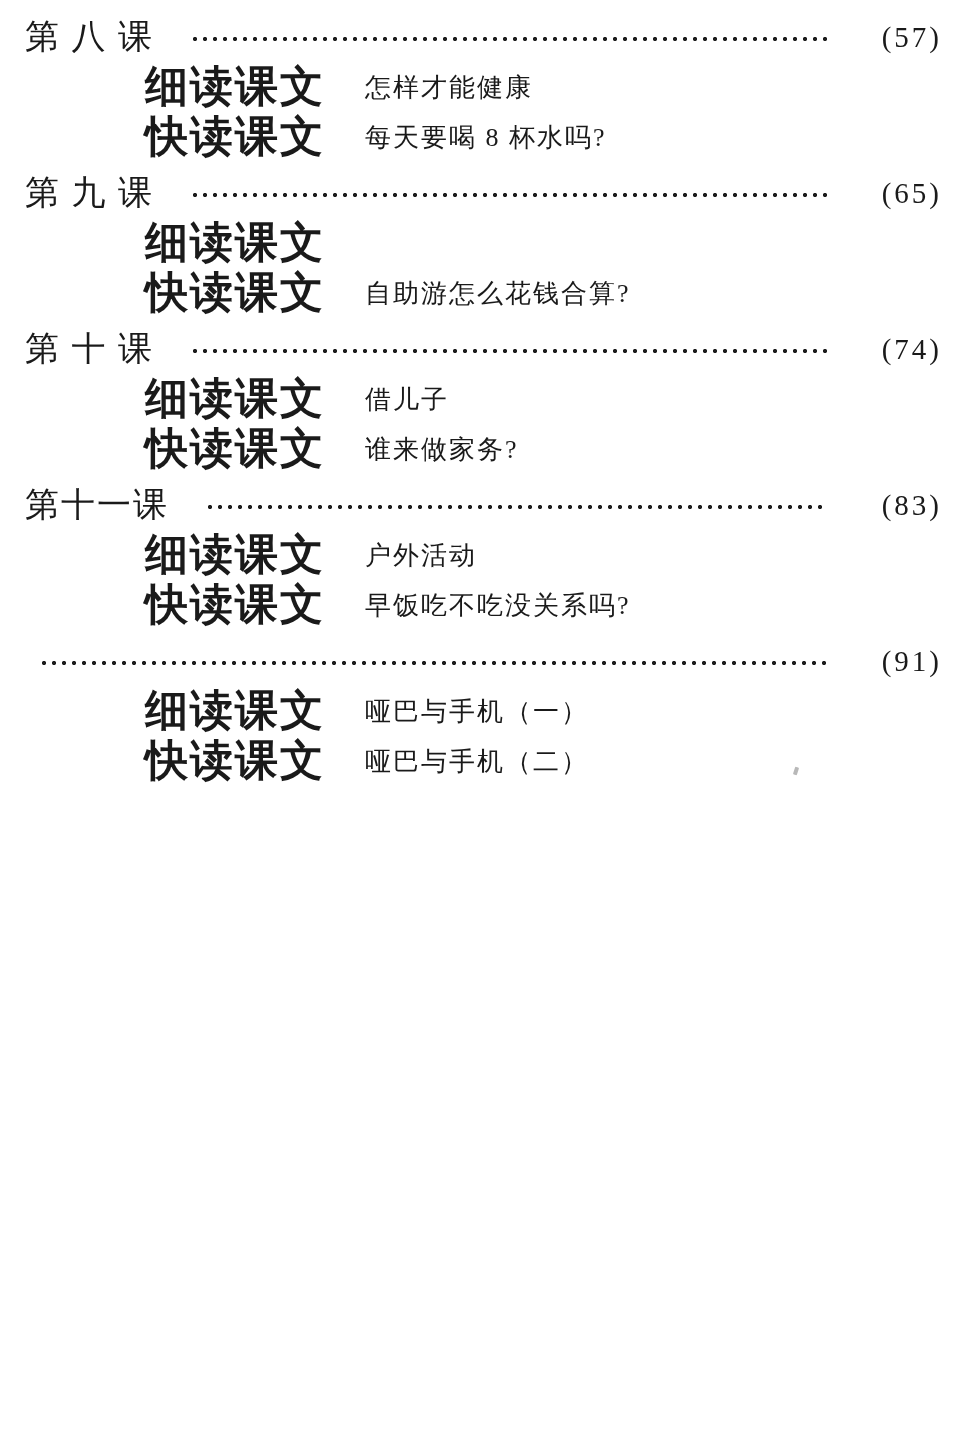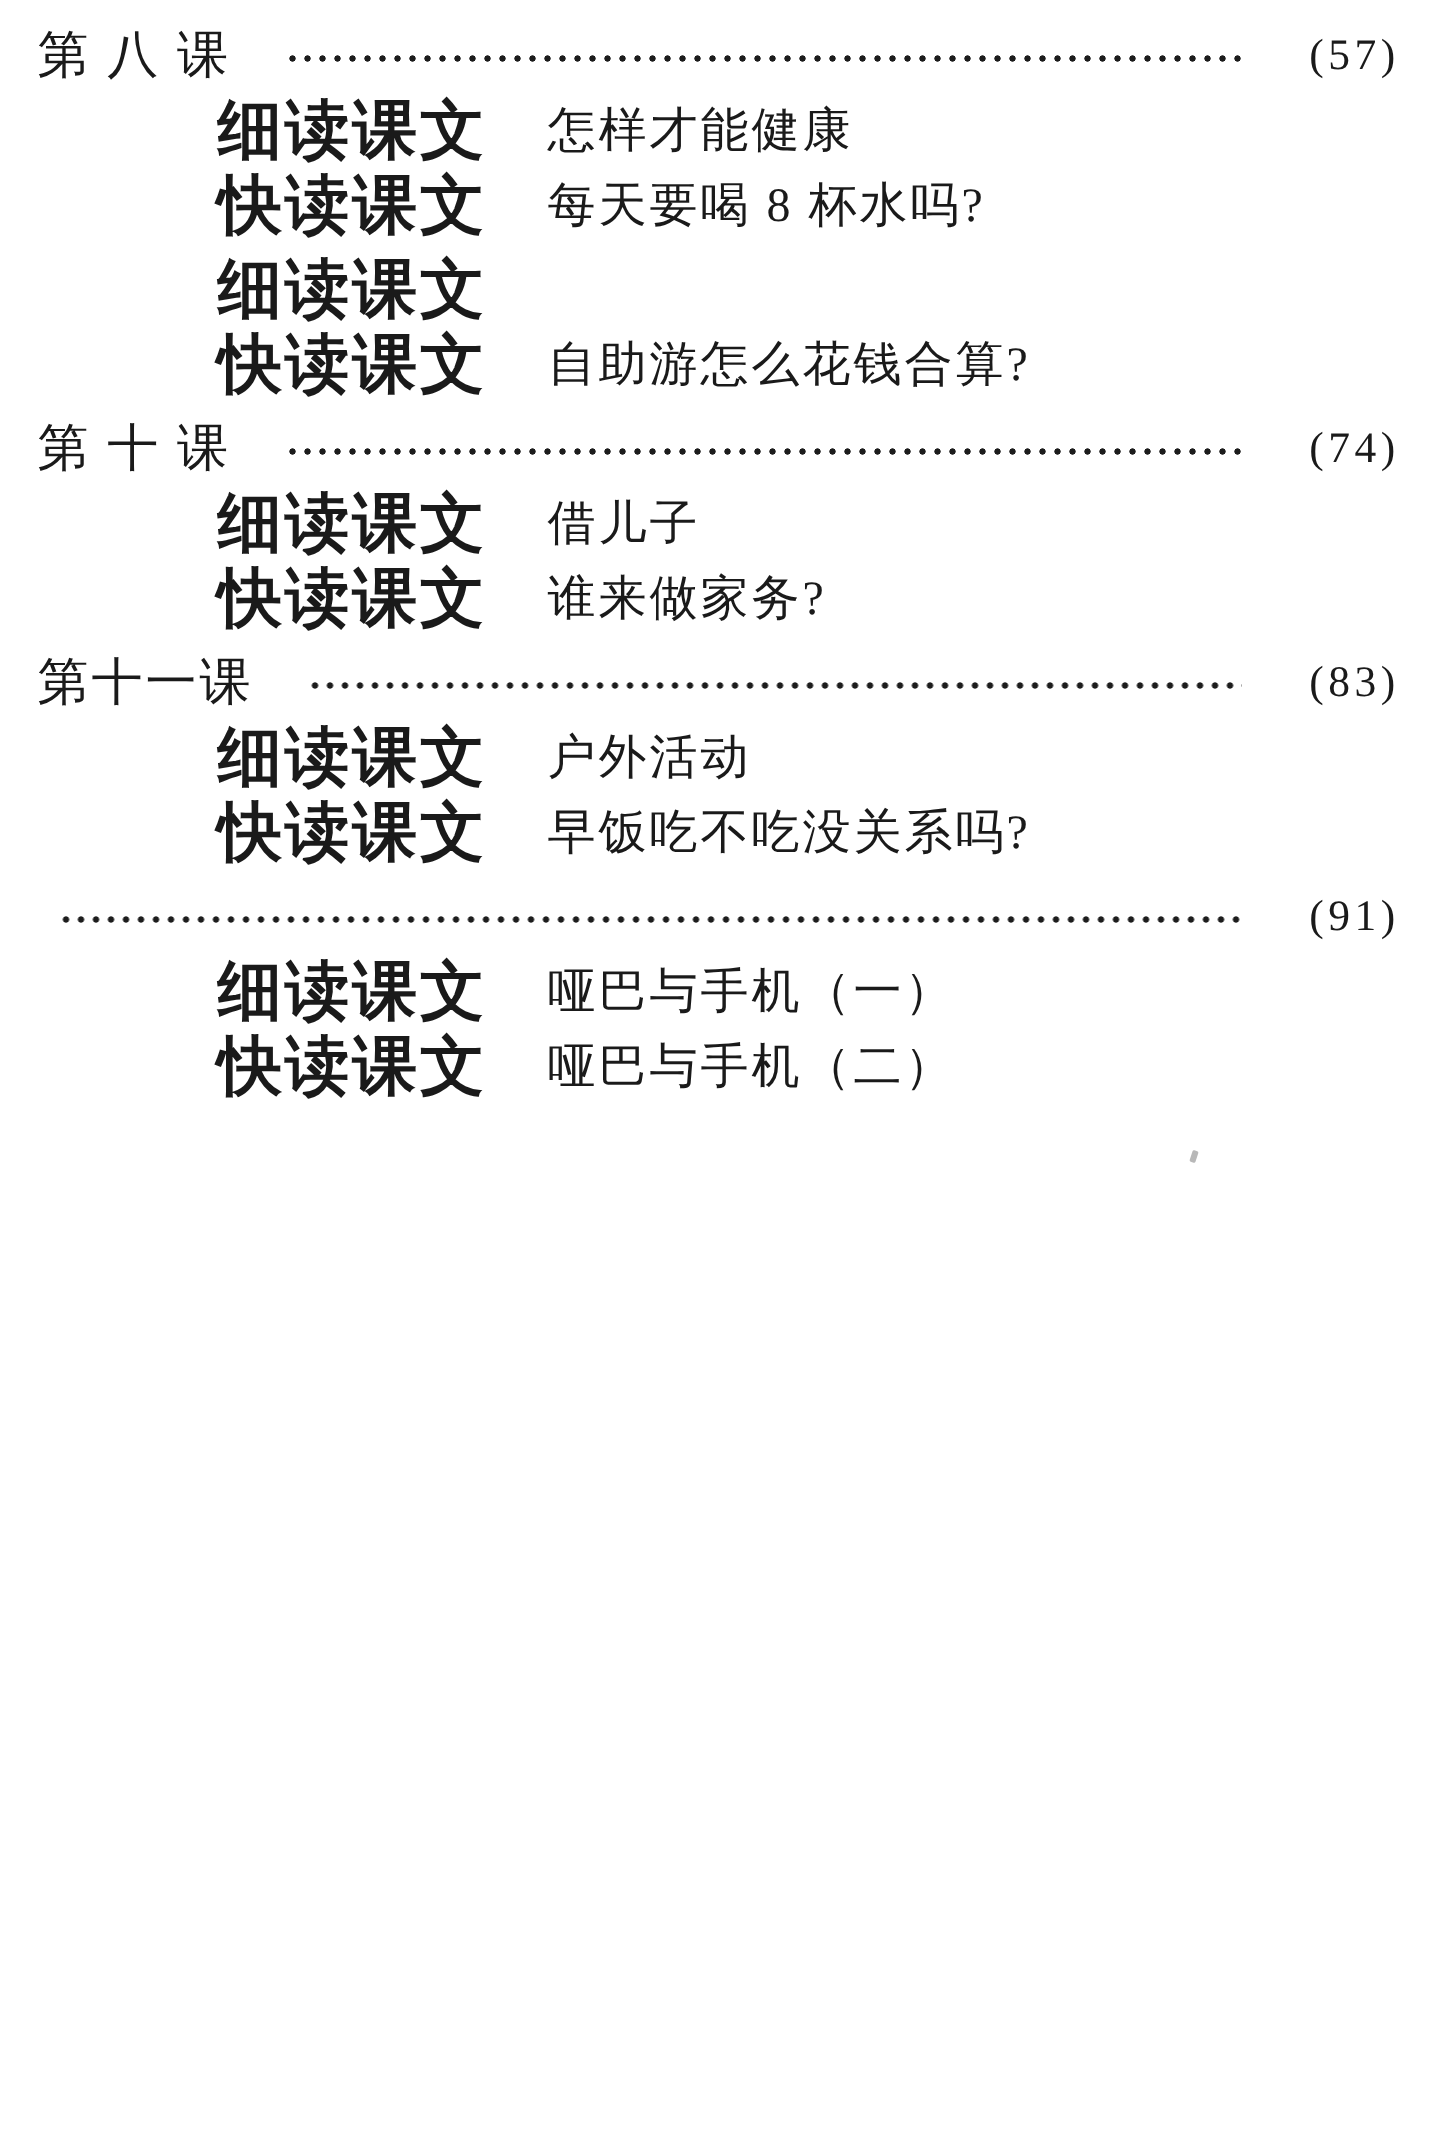--- a/index.html
+++ b/index.html
@@ -46,7 +46,7 @@
     flex: 0 0 auto;
     font-size: 29px;
     letter-spacing: 3px;
-    text-align: center;
+    text-align: right;
     min-width: 78px;
   }
   .sub-row {

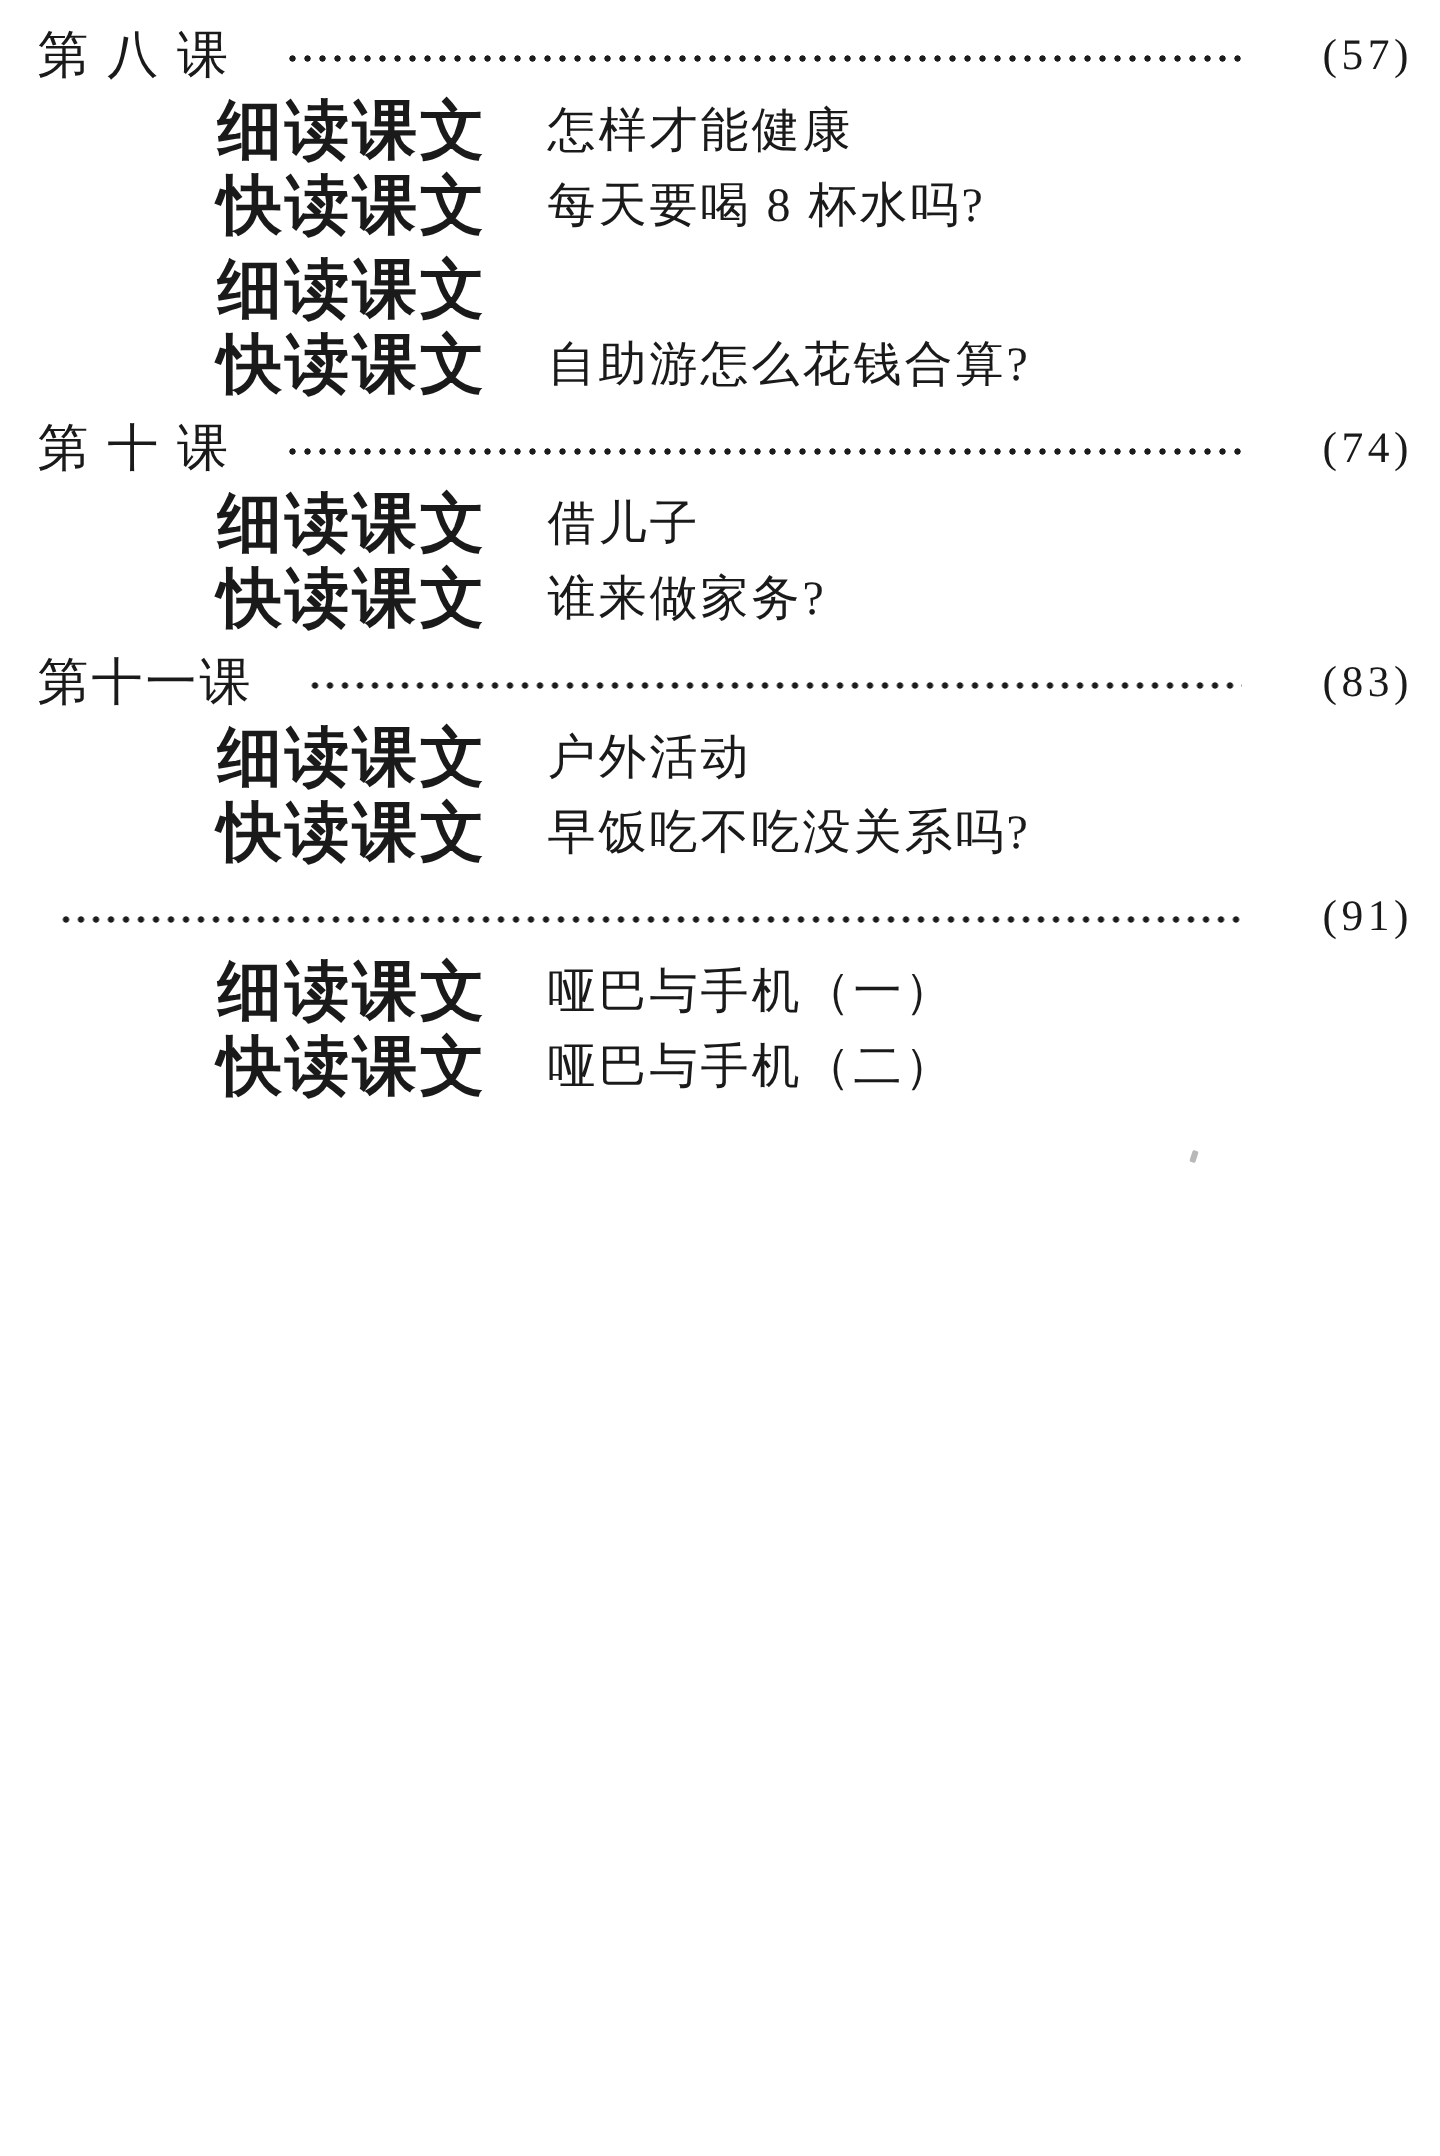--- a/index.html
+++ b/index.html
@@ -64,7 +64,7 @@
     letter-spacing: 2px;
   }
   .sub-title {
-    font-size: 32px;
+    font-size: 26px;
     letter-spacing: 2px;
     white-space: pre;
   }

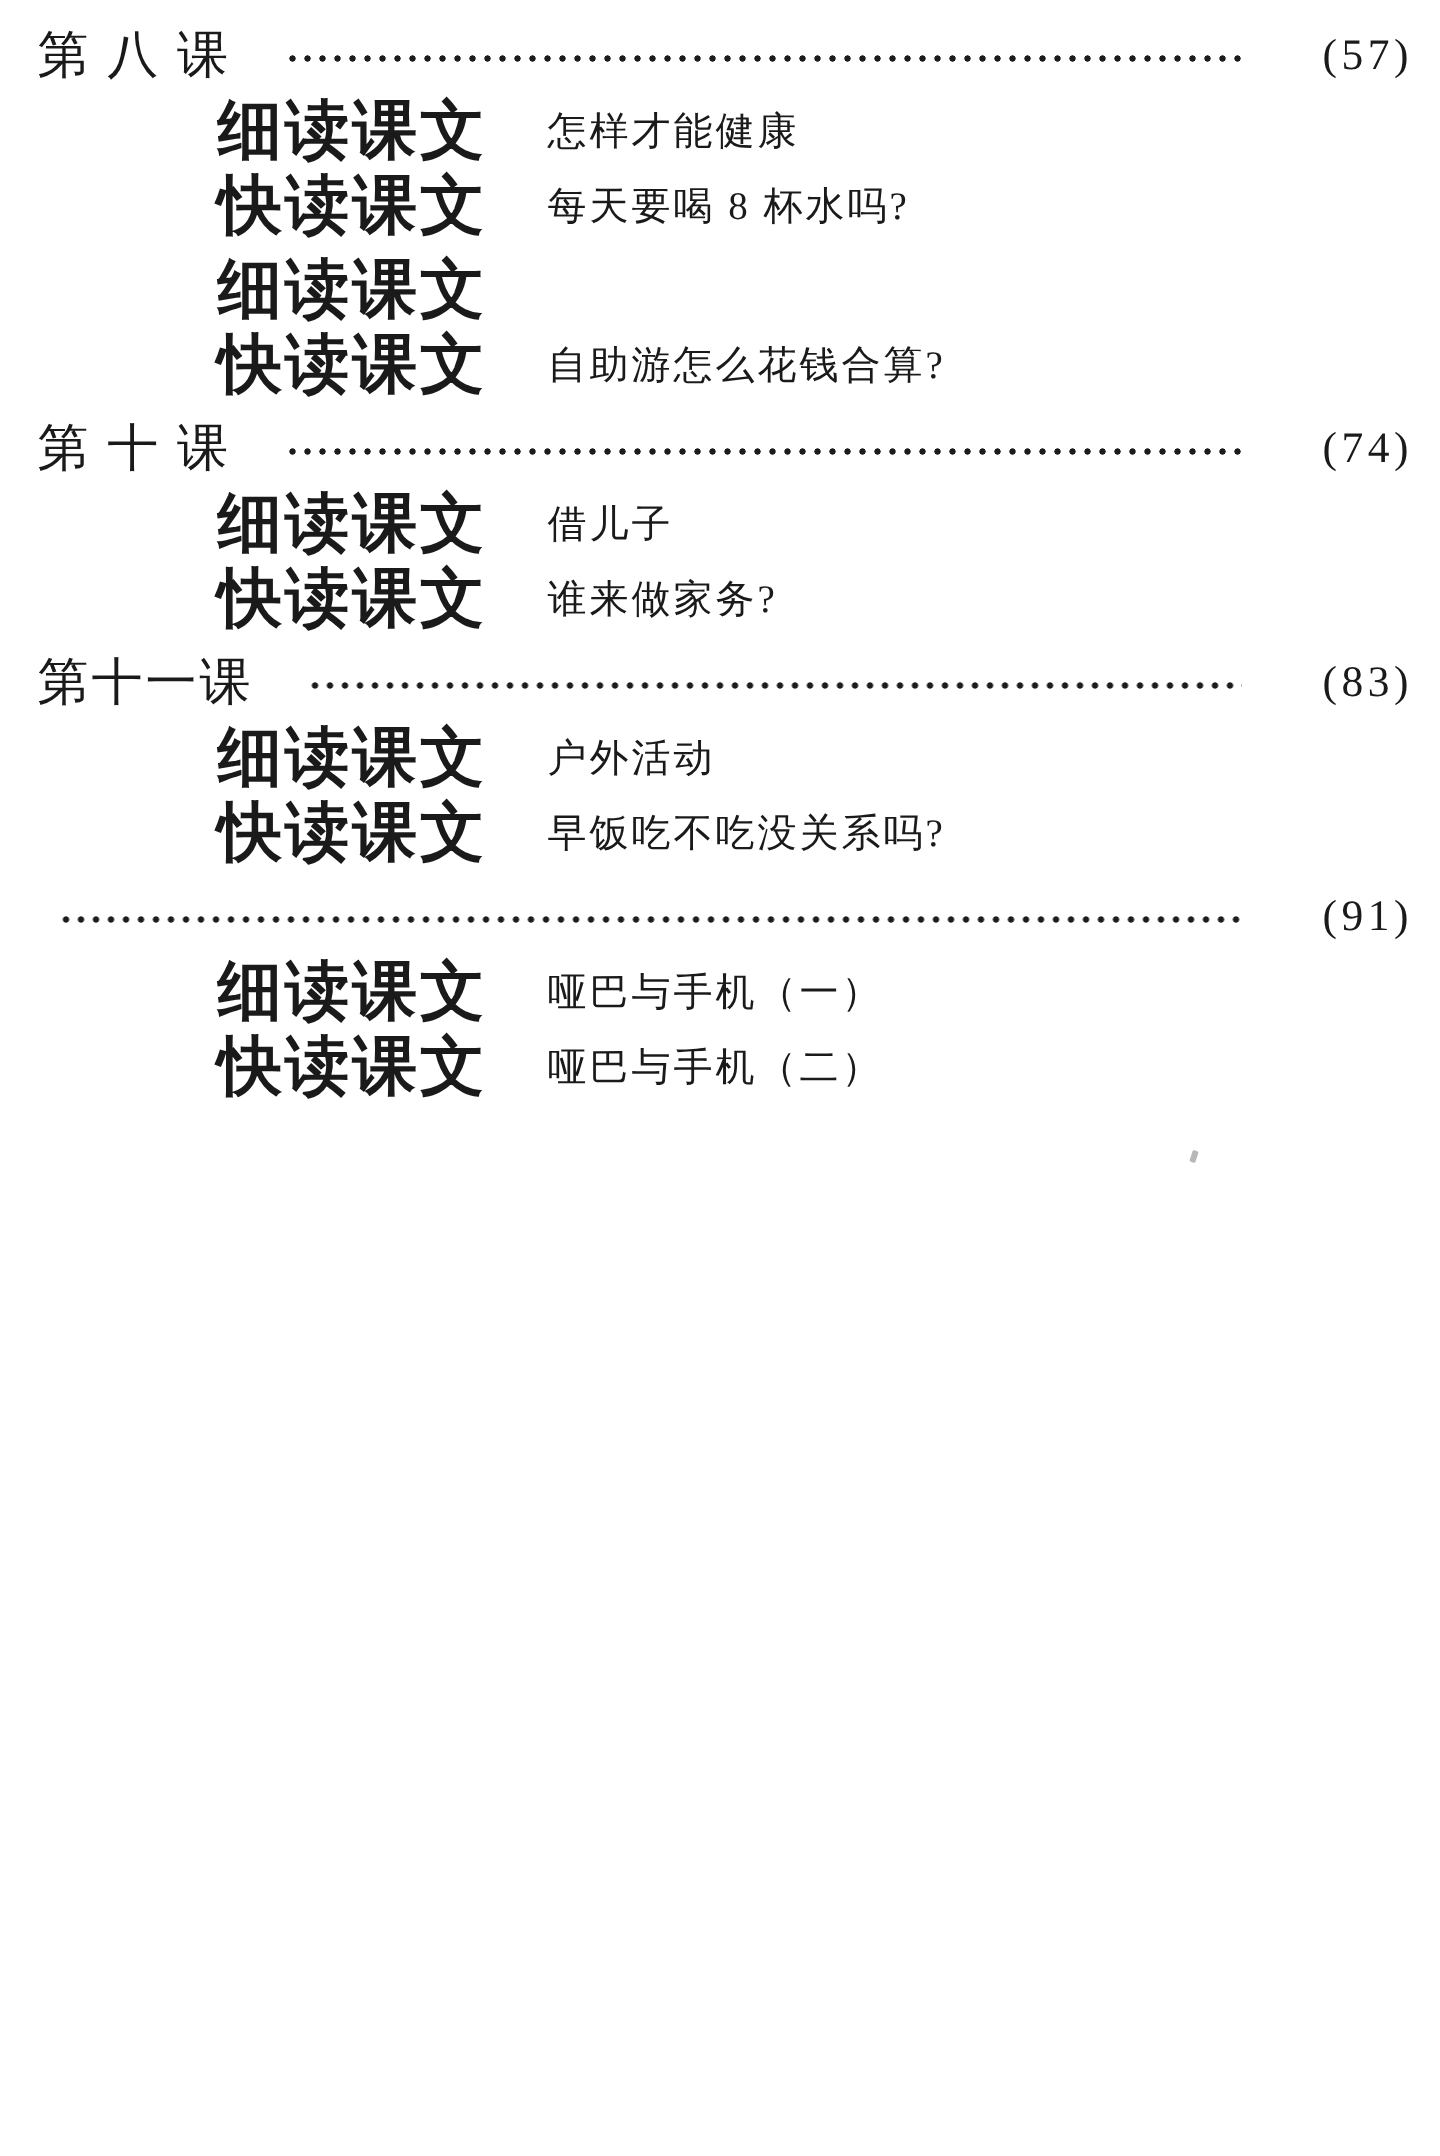--- a/index.html
+++ b/index.html
@@ -102,6 +102,11 @@
   </div>
 
   <div class="section">
+    <div class="title-row">
+      <span class="lesson">第 九 课</span>
+      <span class="leader"></span>
+      <span class="pagenum">(65)</span>
+    </div>
     <div class="sub-row">
       <span class="sub-label">细读课文</span>
     </div>

